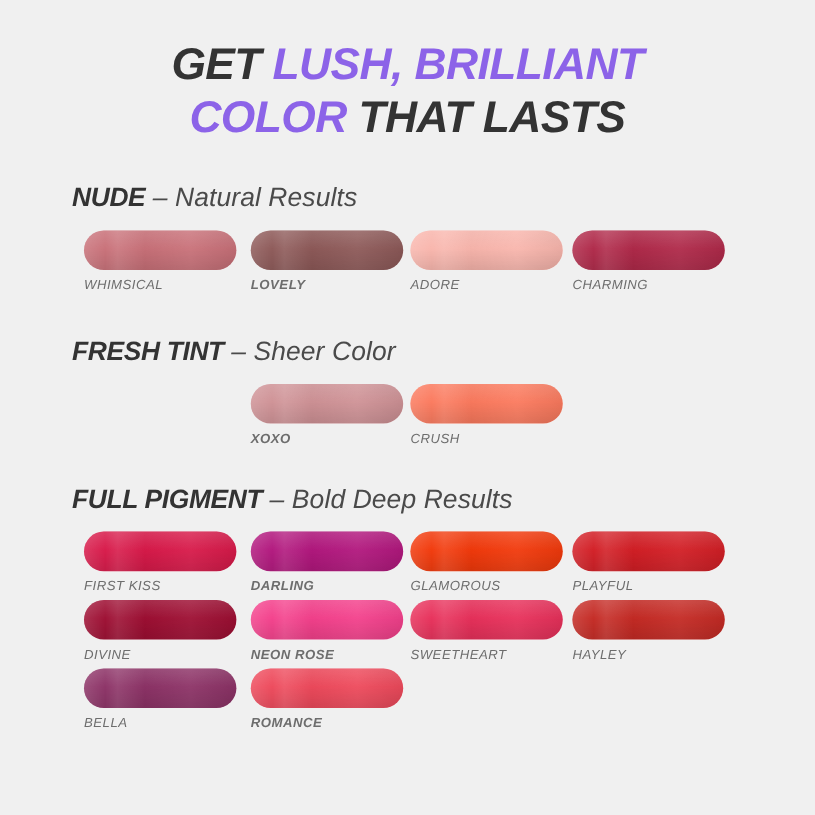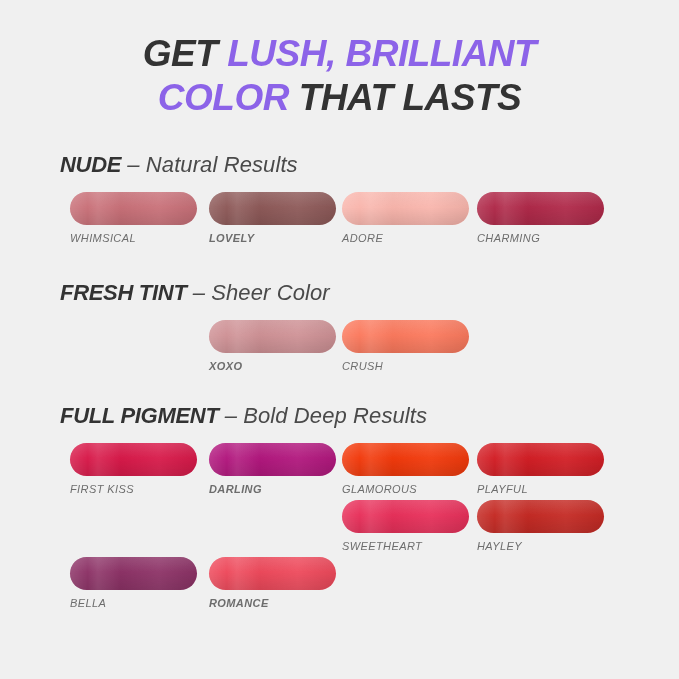--- a/index.html
+++ b/index.html
@@ -177,6 +177,10 @@
           </div>
         </div>
         <div class="swatch-row" style="height: 57px;">
+          <div class="swatch-cell c0">
+            <div class="swatch" style="background: rgb(158, 15, 51);"></div>
+            <div class="swatch-label">DIVINE</div>
+          </div>
           <div class="swatch-cell c2">
             <div class="swatch" style="background: rgb(232, 49, 91);"></div>
             <div class="swatch-label">SWEETHEART</div>

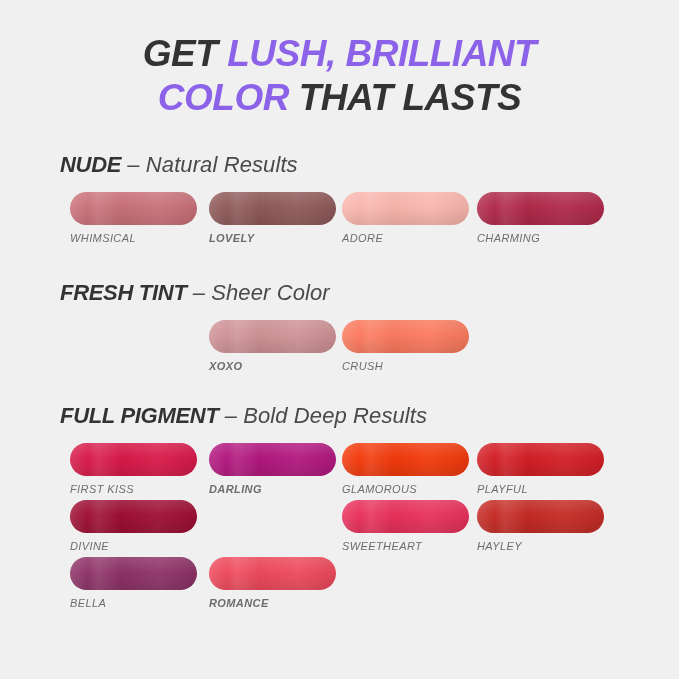--- a/index.html
+++ b/index.html
@@ -181,6 +181,10 @@
             <div class="swatch" style="background: rgb(158, 15, 51);"></div>
             <div class="swatch-label">DIVINE</div>
           </div>
+          <div class="swatch-cell c1">
+            <div class="swatch" style="background: rgb(244, 65, 140);"></div>
+            <div class="swatch-label">NEON ROSE</div>
+          </div>
           <div class="swatch-cell c2">
             <div class="swatch" style="background: rgb(232, 49, 91);"></div>
             <div class="swatch-label">SWEETHEART</div>

